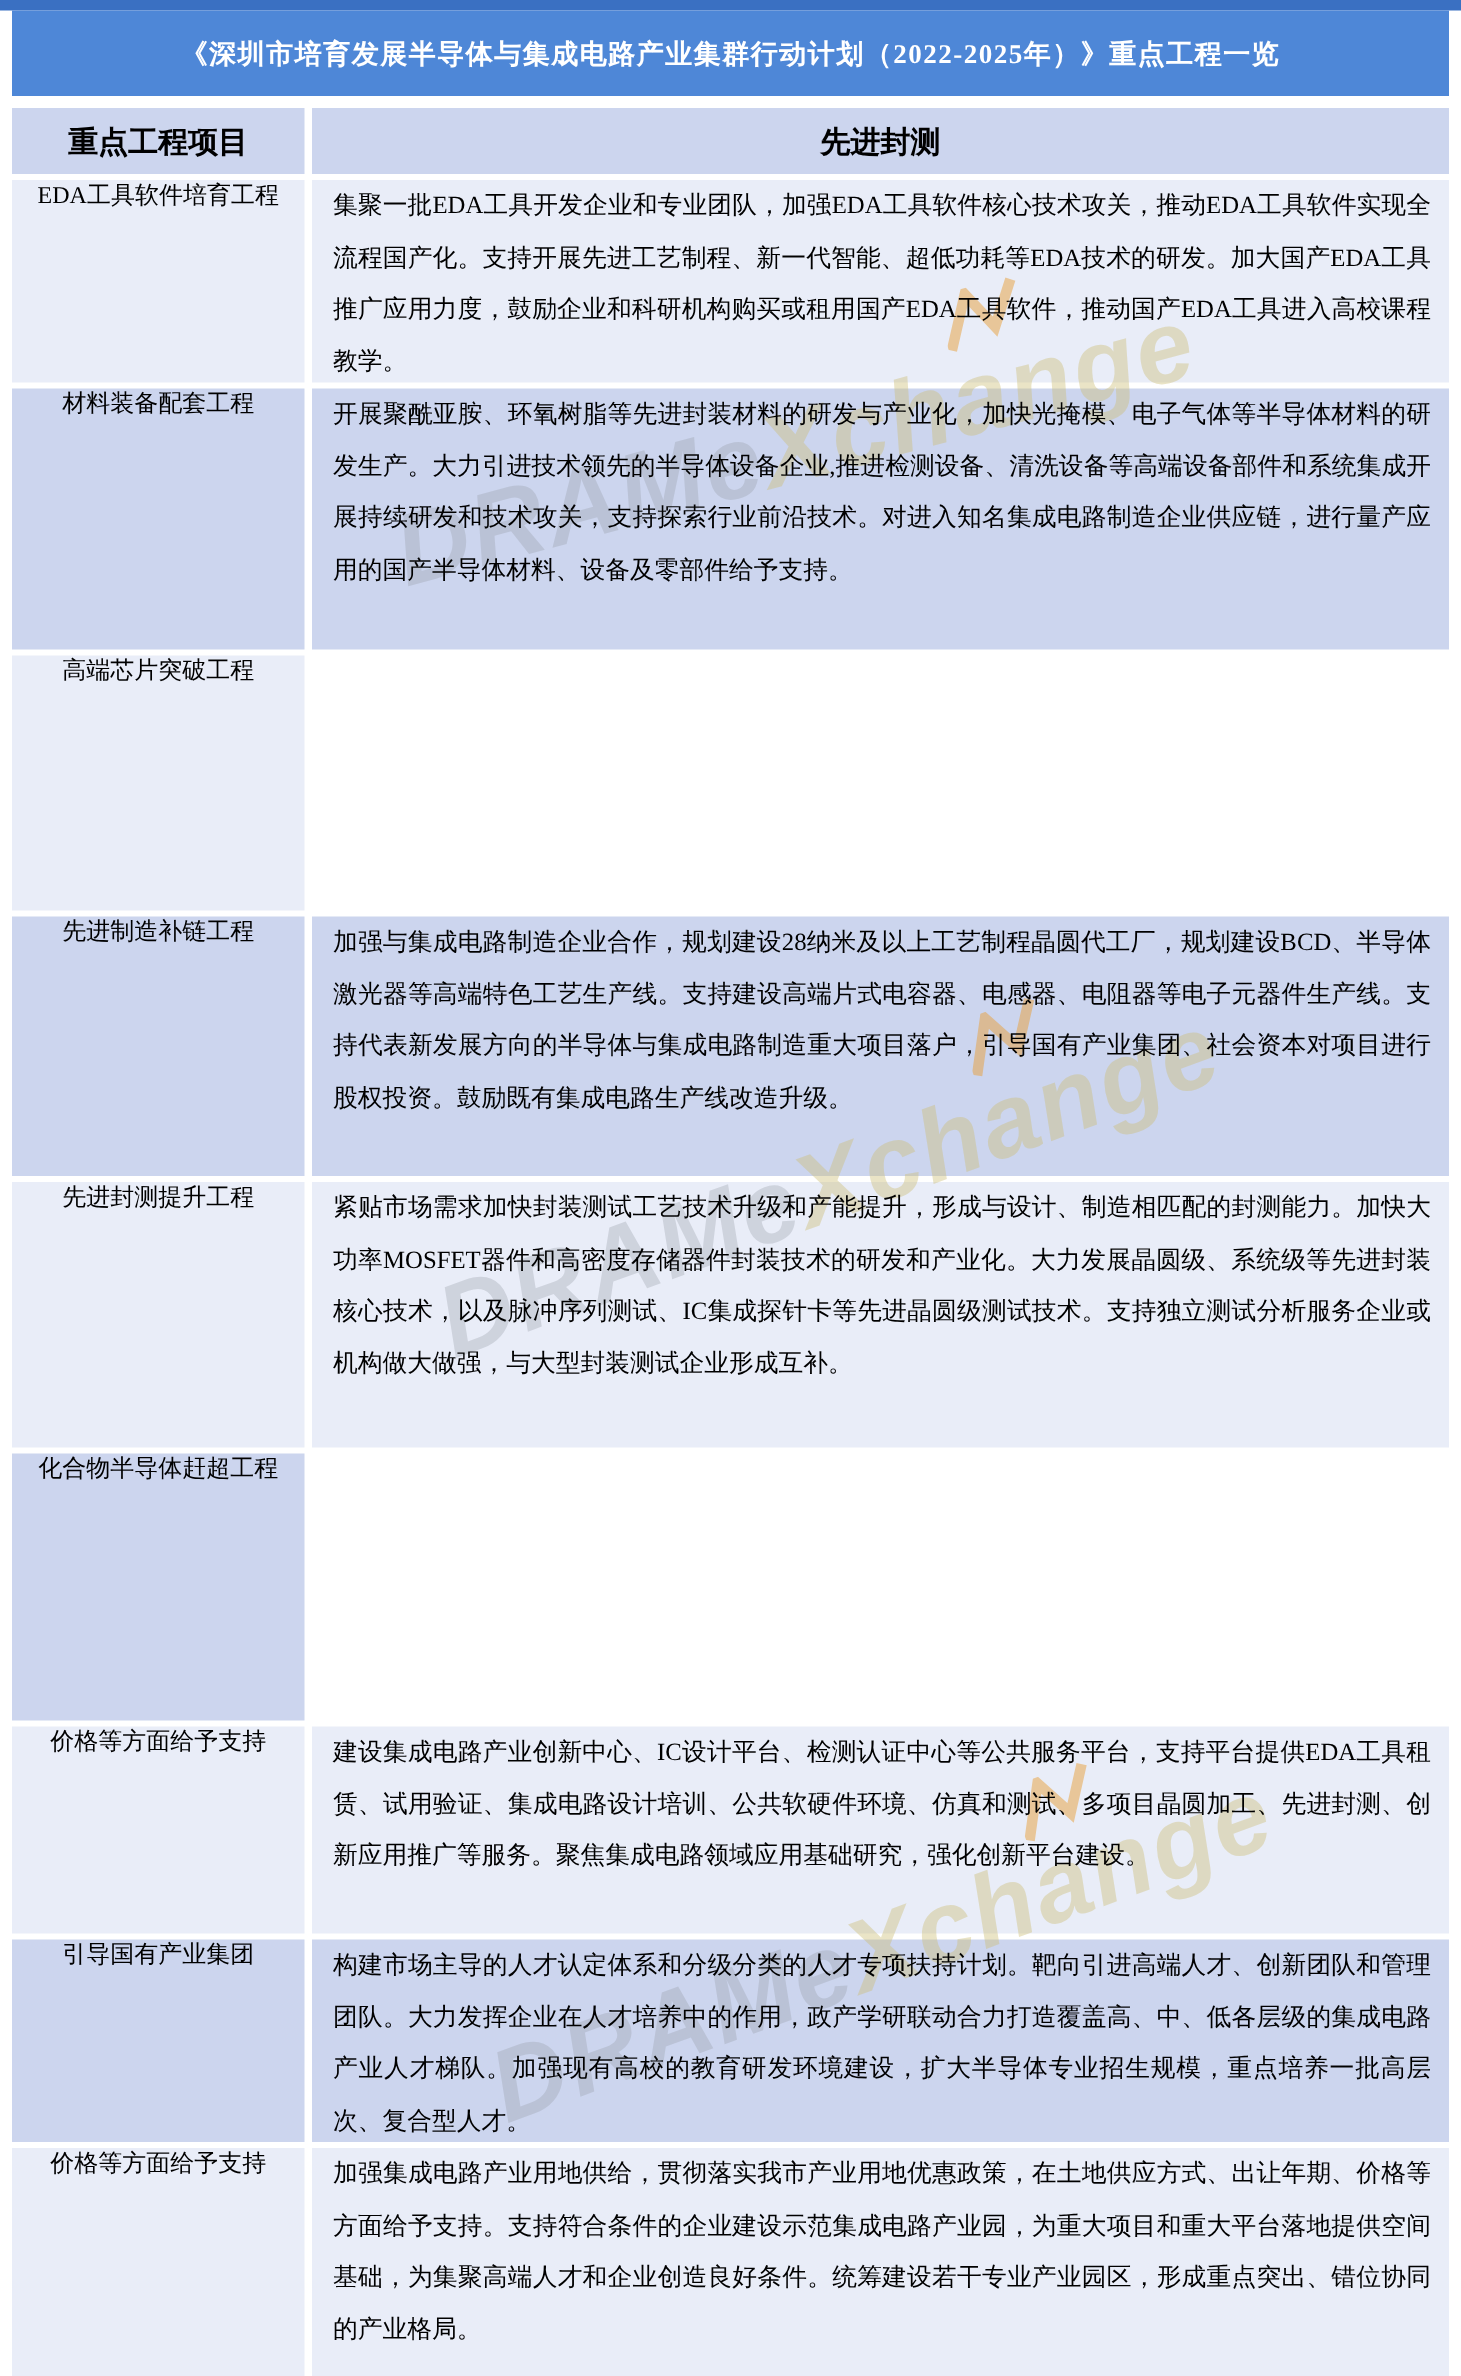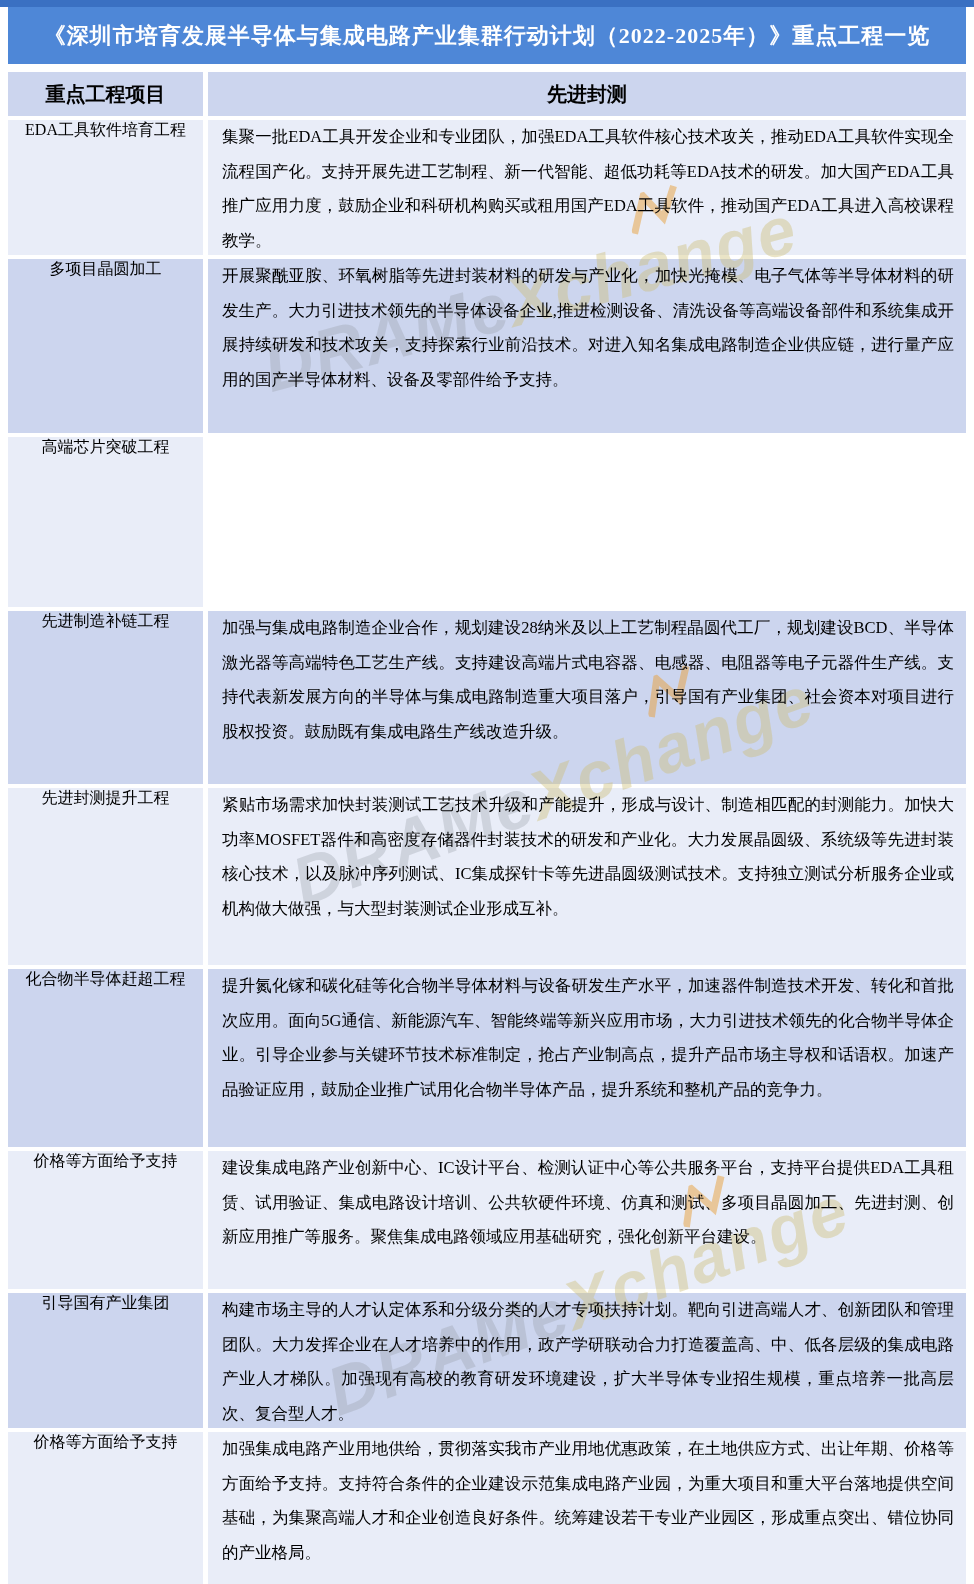--- a/index.html
+++ b/index.html
@@ -19,7 +19,7 @@
     display:flex;align-items:center;justify-content:center;
   }
   .title-bar h1{
-    margin:0;font-size:22px;font-weight:bold;color:#ffffff;
+    margin:0;font-size:18px;font-weight:bold;color:#ffffff;
     letter-spacing:1px;
   }
 

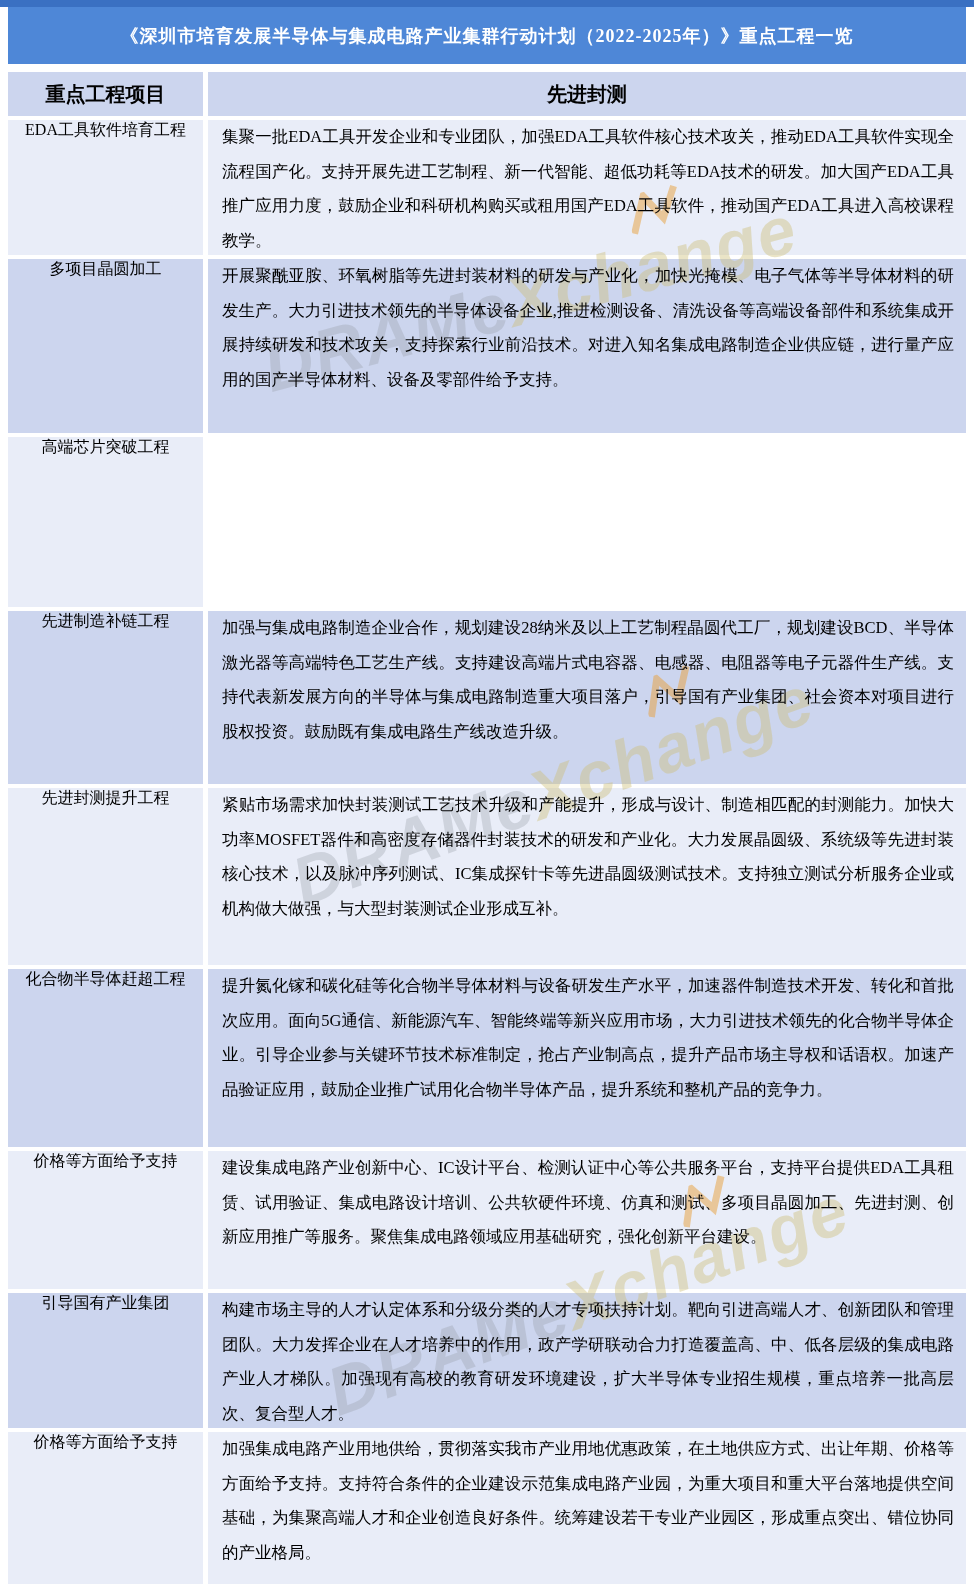--- a/index.html
+++ b/index.html
@@ -111,7 +111,7 @@
 
     <div class="row h-r2 bg-a">
       <div class="cell-left">
-        <span>多项目晶圆加工</span>
+        <span>材料装备配套工程</span>
       </div>
       <div class="cell-right">
         <p>开展聚酰亚胺、环氧树脂等先进封装材料的研发与产业化，加快光掩模、电子气体等半导体材料的研发生产。大力引进技术领先的半导体设备企业,推进检测设备、清洗设备等高端设备部件和系统集成开展持续研发和技术攻关，支持探索行业前沿技术。对进入知名集成电路制造企业供应链，进行量产应用的国产半导体材料、设备及零部件给予支持。</p>

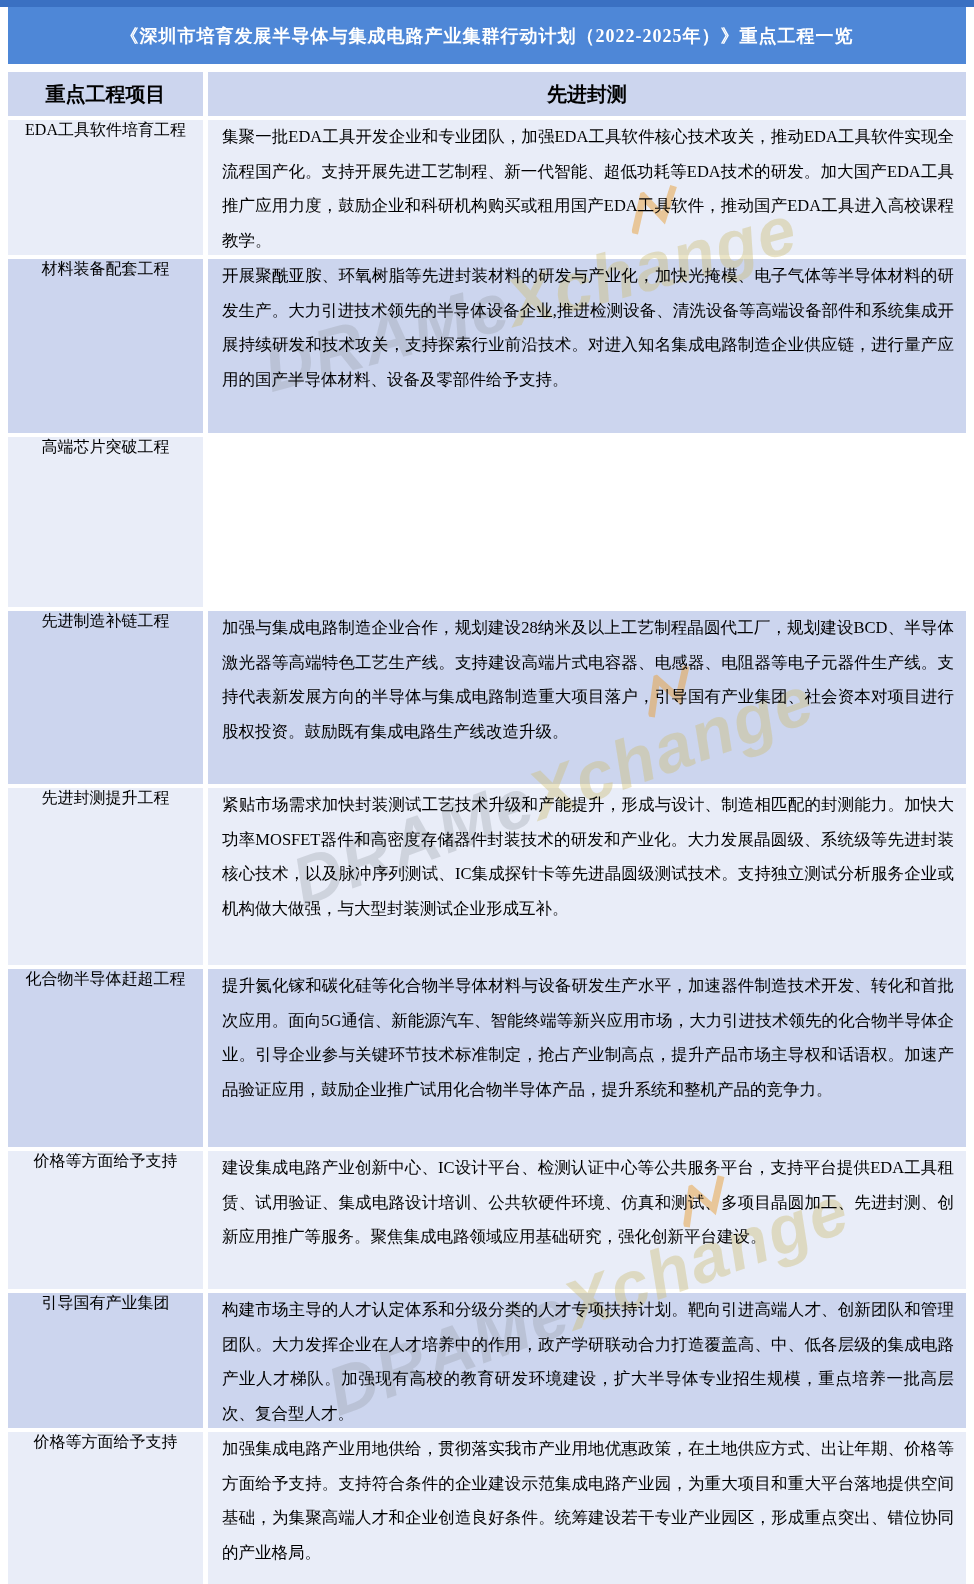--- a/index.html
+++ b/index.html
@@ -146,9 +146,6 @@
       <div class="cell-left">
         <span>化合物半导体赶超工程</span>
       </div>
-      <div class="cell-right">
-        <p>提升氮化镓和碳化硅等化合物半导体材料与设备研发生产水平，加速器件制造技术开发、转化和首批次应用。面向5G通信、新能源汽车、智能终端等新兴应用市场，大力引进技术领先的化合物半导体企业。引导企业参与关键环节技术标准制定，抢占产业制高点，提升产品市场主导权和话语权。加速产品验证应用，鼓励企业推广试用化合物半导体产品，提升系统和整机产品的竞争力。</p>
-      </div>
     </div>
 
     <div class="row h-r7 bg-b">

